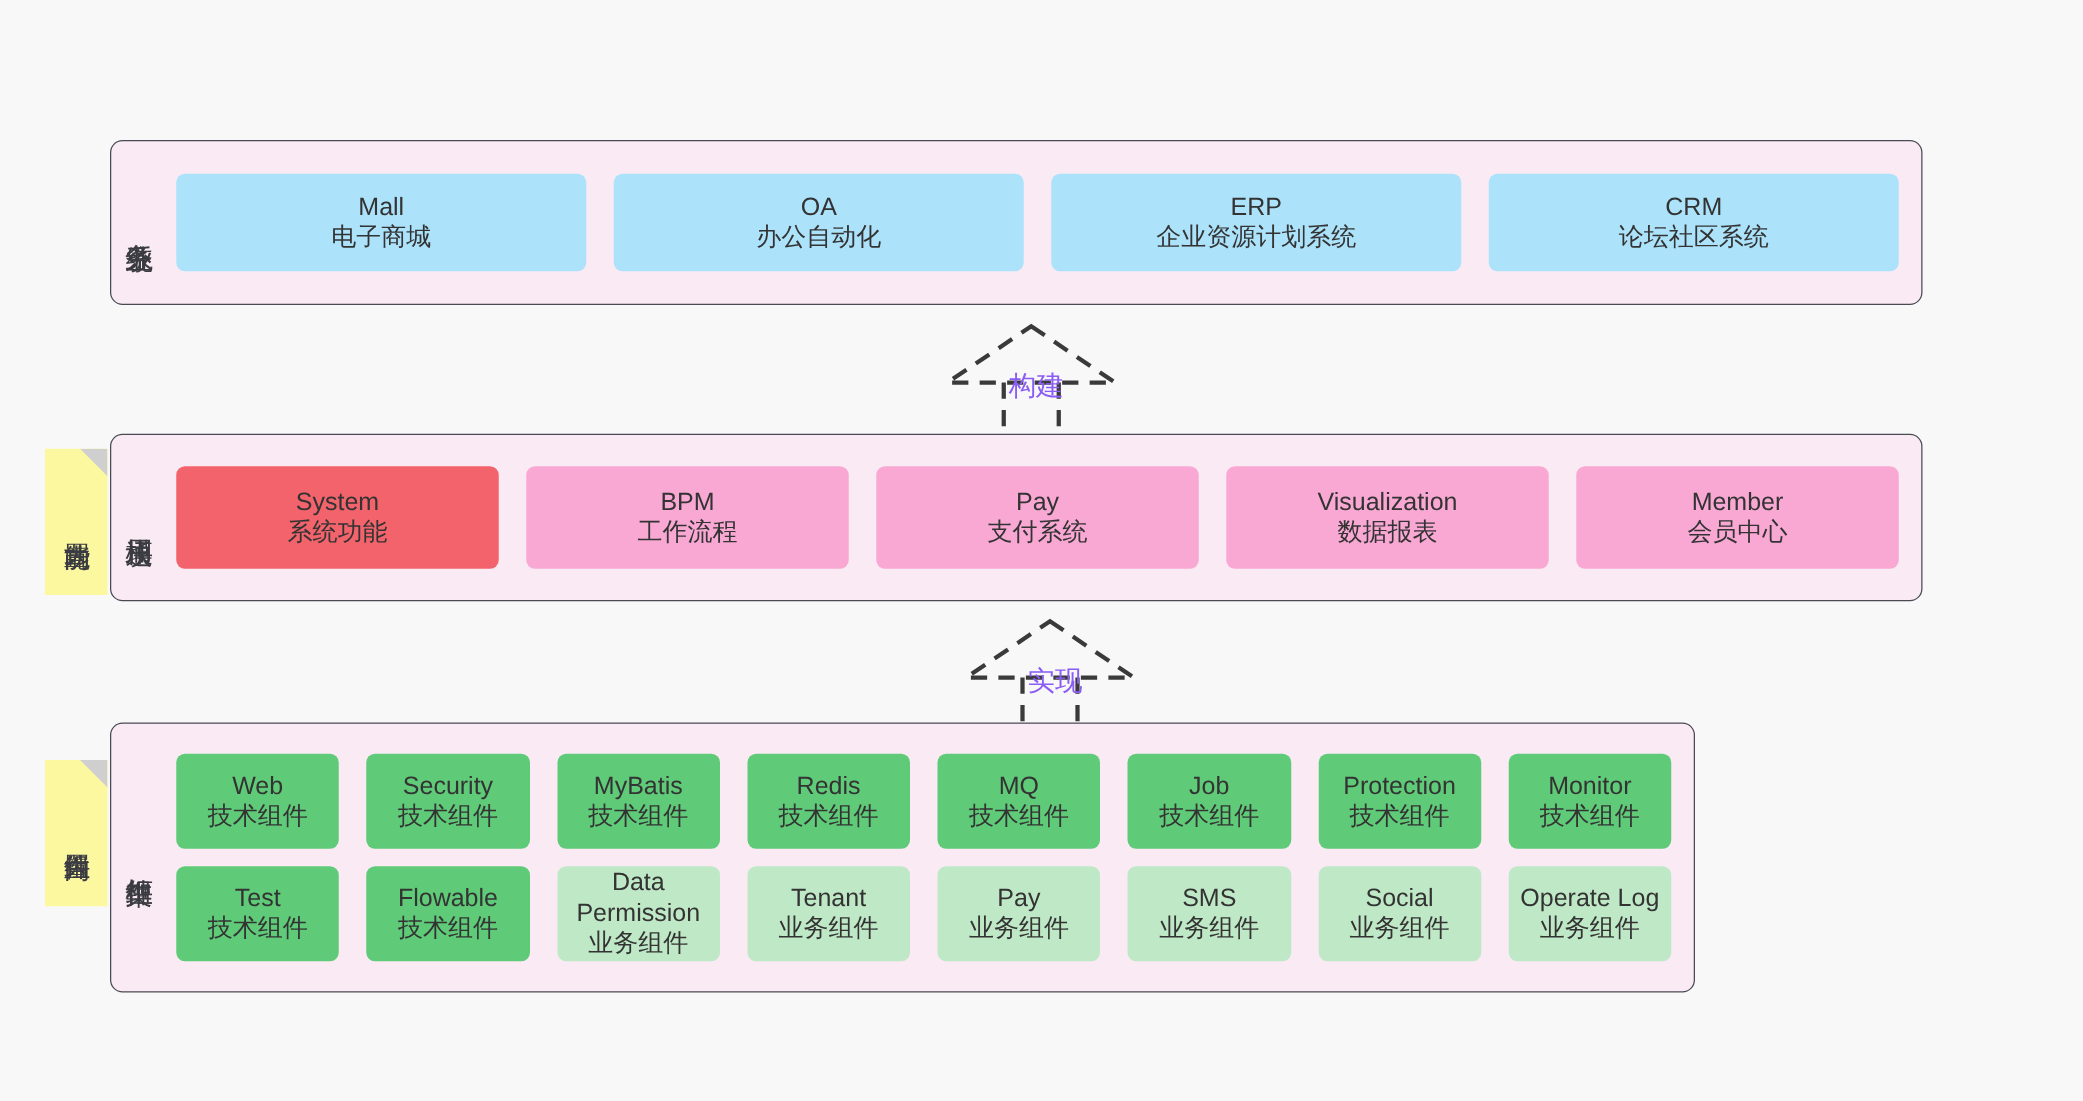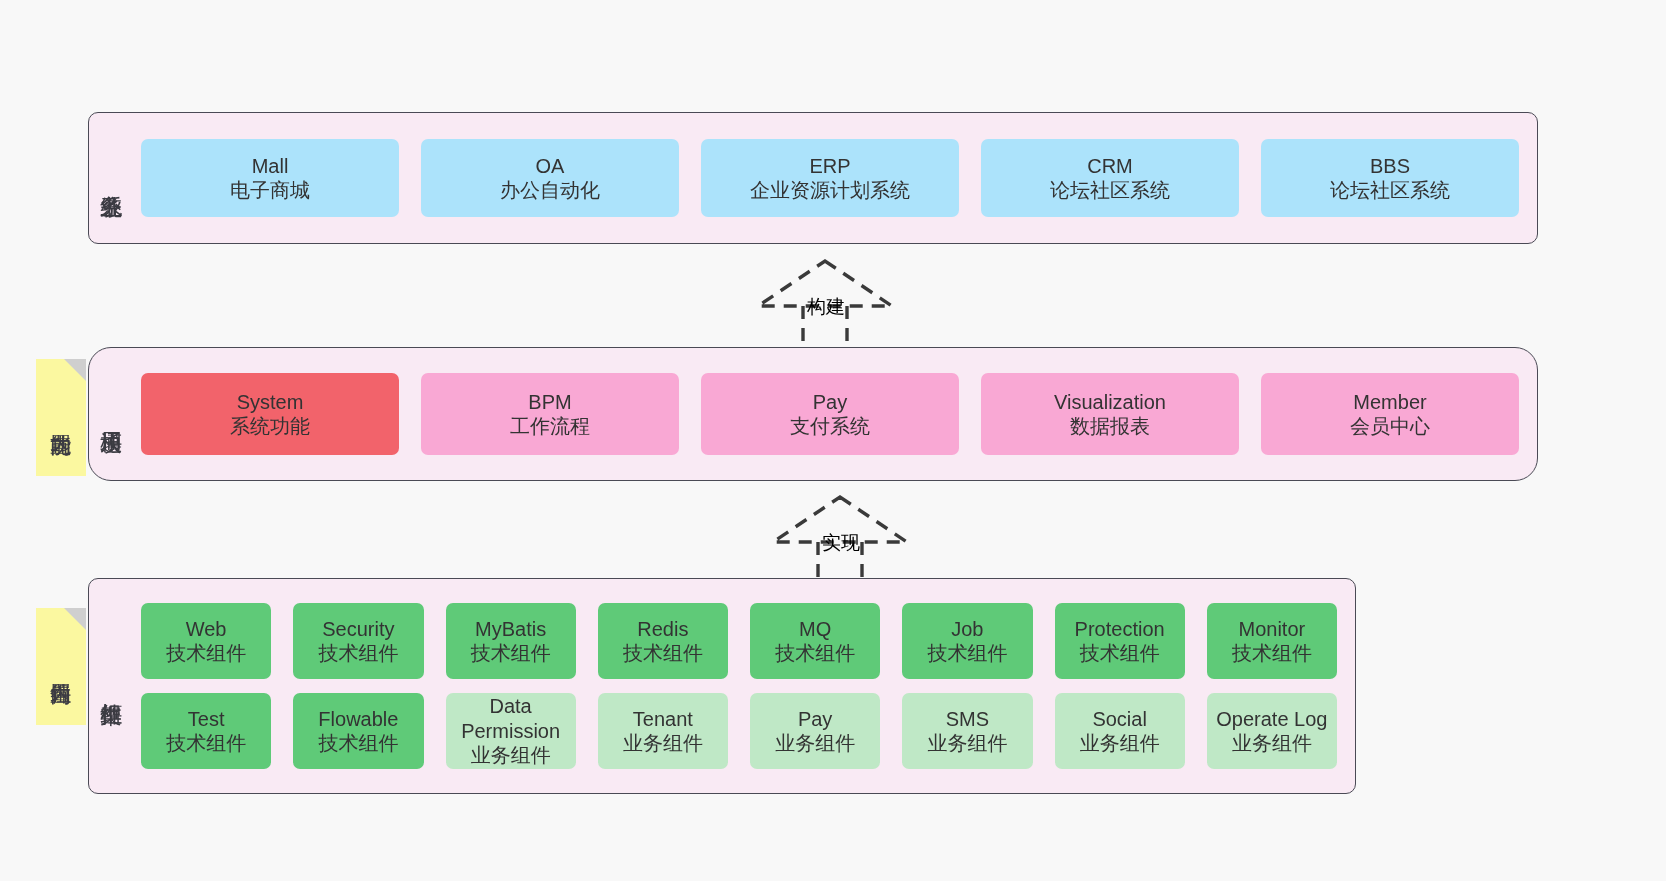--- a/index.html
+++ b/index.html
@@ -161,10 +161,6 @@
           <span class="t1">CRM</span>
           <span class="t2">论坛社区系统</span>
         </div>
-        <div class="node c-blue h-biz">
-          <span class="t1">BBS</span>
-          <span class="t2">论坛社区系统</span>
-        </div>
 
       </div>
     </div>

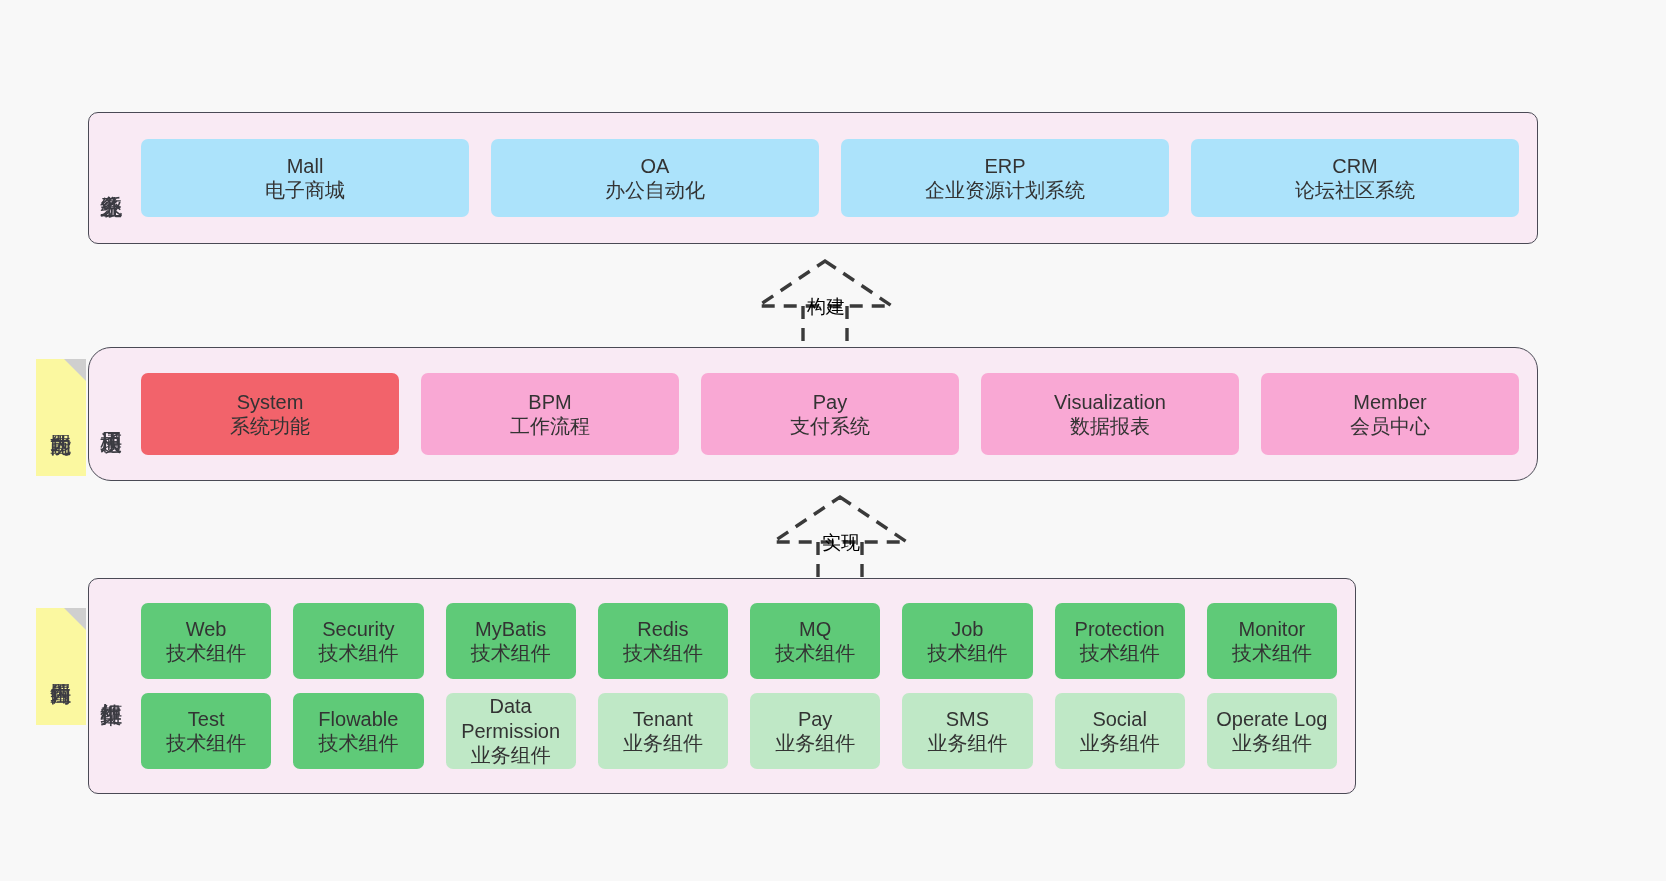--- a/index.html
+++ b/index.html
@@ -128,8 +128,8 @@
   .arrow svg { display: block; overflow: visible; }
   .arrow-label {
     position: absolute;
-    font-size: 19px;
-    color: #000000;
+    font-size: 22px;
+    color: #8b5cf6;
     background: transparent;
     white-space: nowrap;
     user-select: none;

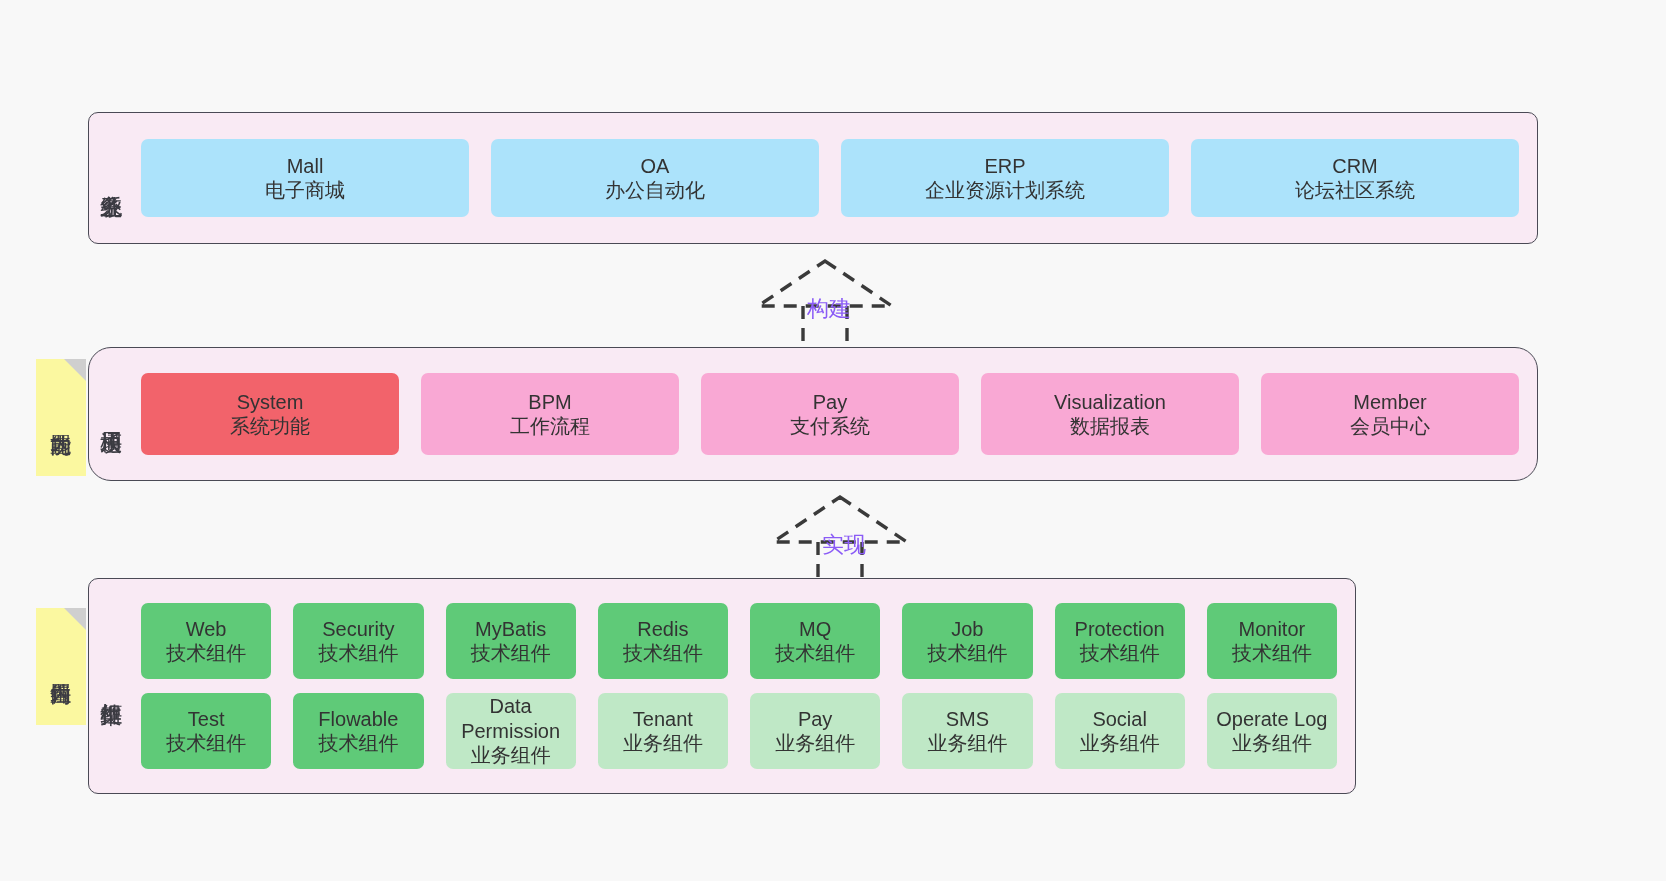--- a/index.html
+++ b/index.html
@@ -181,7 +181,7 @@
     <span>内置功能</span>
   </div>
 
-  <div class="band" id="band-modules" style="left:88px; top:347px; width:1450px; height:134px;border-radius:23px;">
+  <div class="band" id="band-modules" style="left:88px; top:347px; width:1450px; height:134px;">
     <div class="band-title">通用模块</div>
     <div class="band-body">
       <div class="row">

